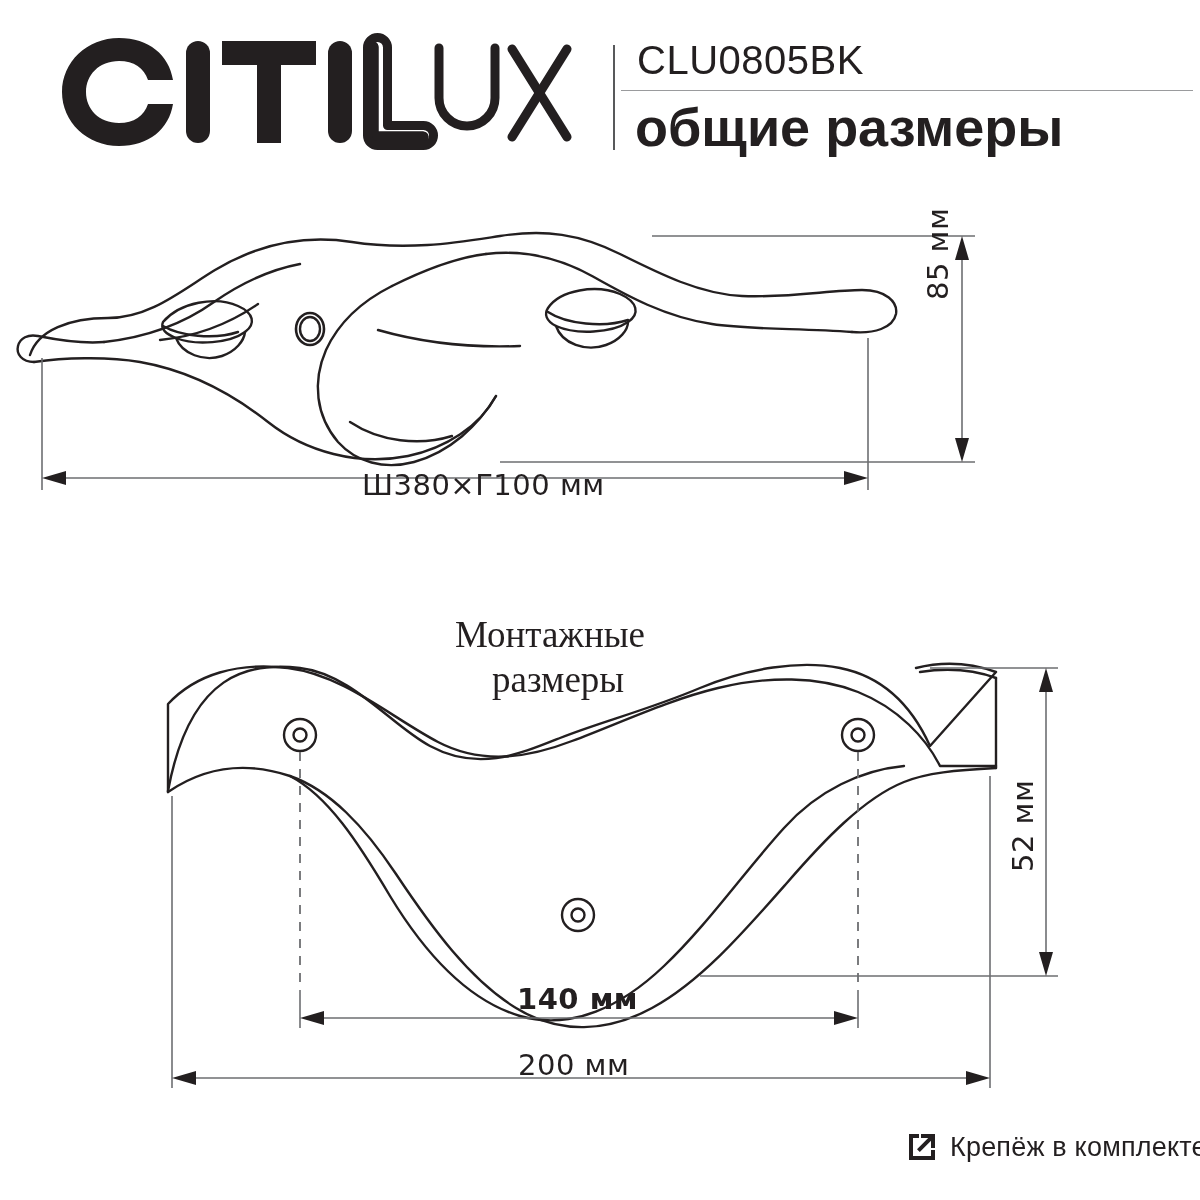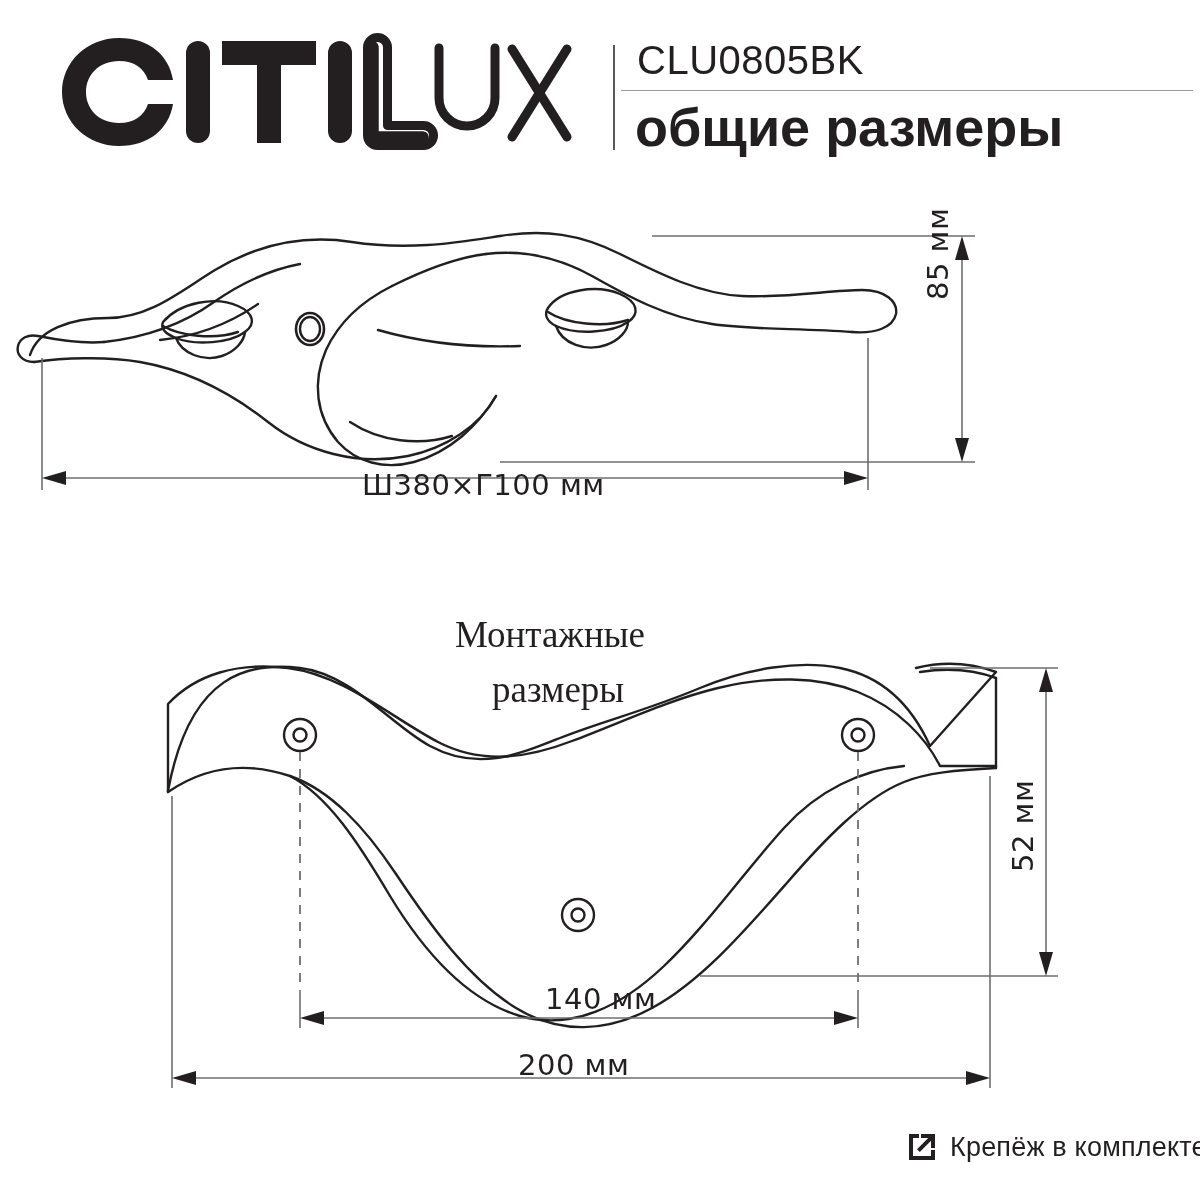--- a/index.html
+++ b/index.html
@@ -278,7 +278,7 @@
   <div class="dimtxt" style="left:921px;top:300px;transform:rotate(-90deg);transform-origin:left top;">85 мм</div>
 
   <div class="mountlbl" style="left:455px;top:612px;">Монтажные</div>
-  <div class="mountlbl" style="left:492px;top:657px;margin-top:10px;">размеры</div>
+  <div class="mountlbl" style="left:492px;top:657px;">размеры</div>
 
   <div class="dimtxt" style="left:545px;top:982px;">140 мм</div>
 

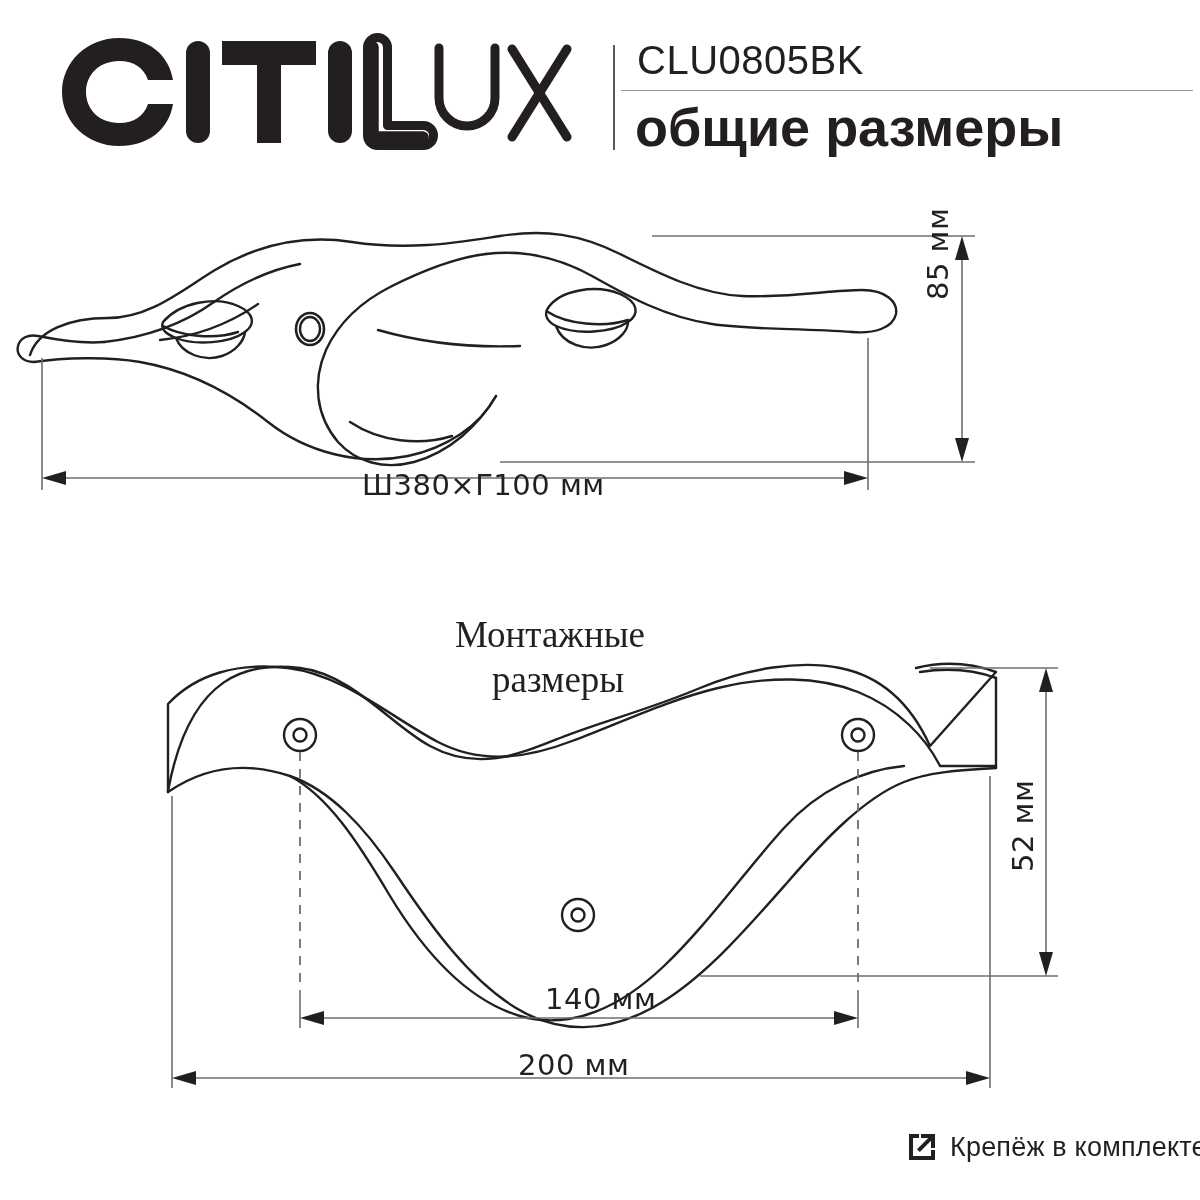--- a/index.html
+++ b/index.html
@@ -280,7 +280,7 @@
   <div class="mountlbl" style="left:455px;top:612px;">Монтажные</div>
   <div class="mountlbl" style="left:492px;top:657px;">размеры</div>
 
-  <div class="dimtxt" style="left:545px;top:982px;">140 мм</div>
+  <div class="dimtxt" style="left:517px;top:982px;font-weight:bold;">140 мм</div>
 
   <div class="dimtxt" style="left:518px;top:1048px;">200 мм</div>
 

